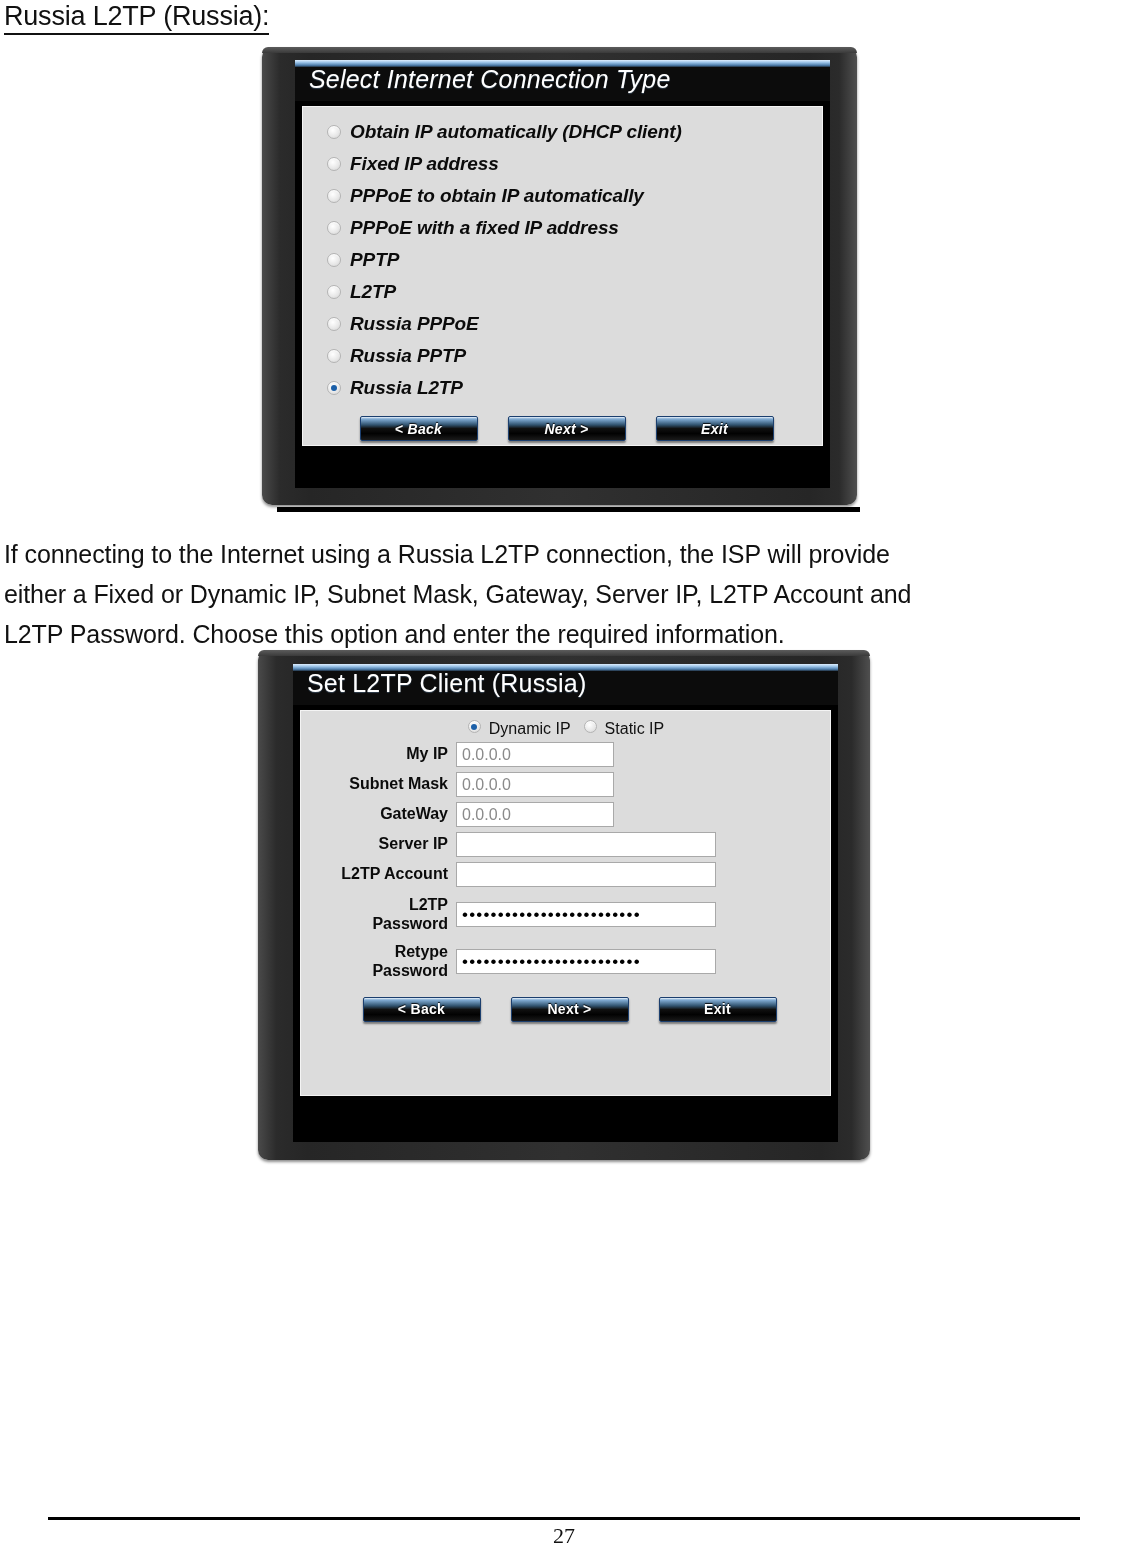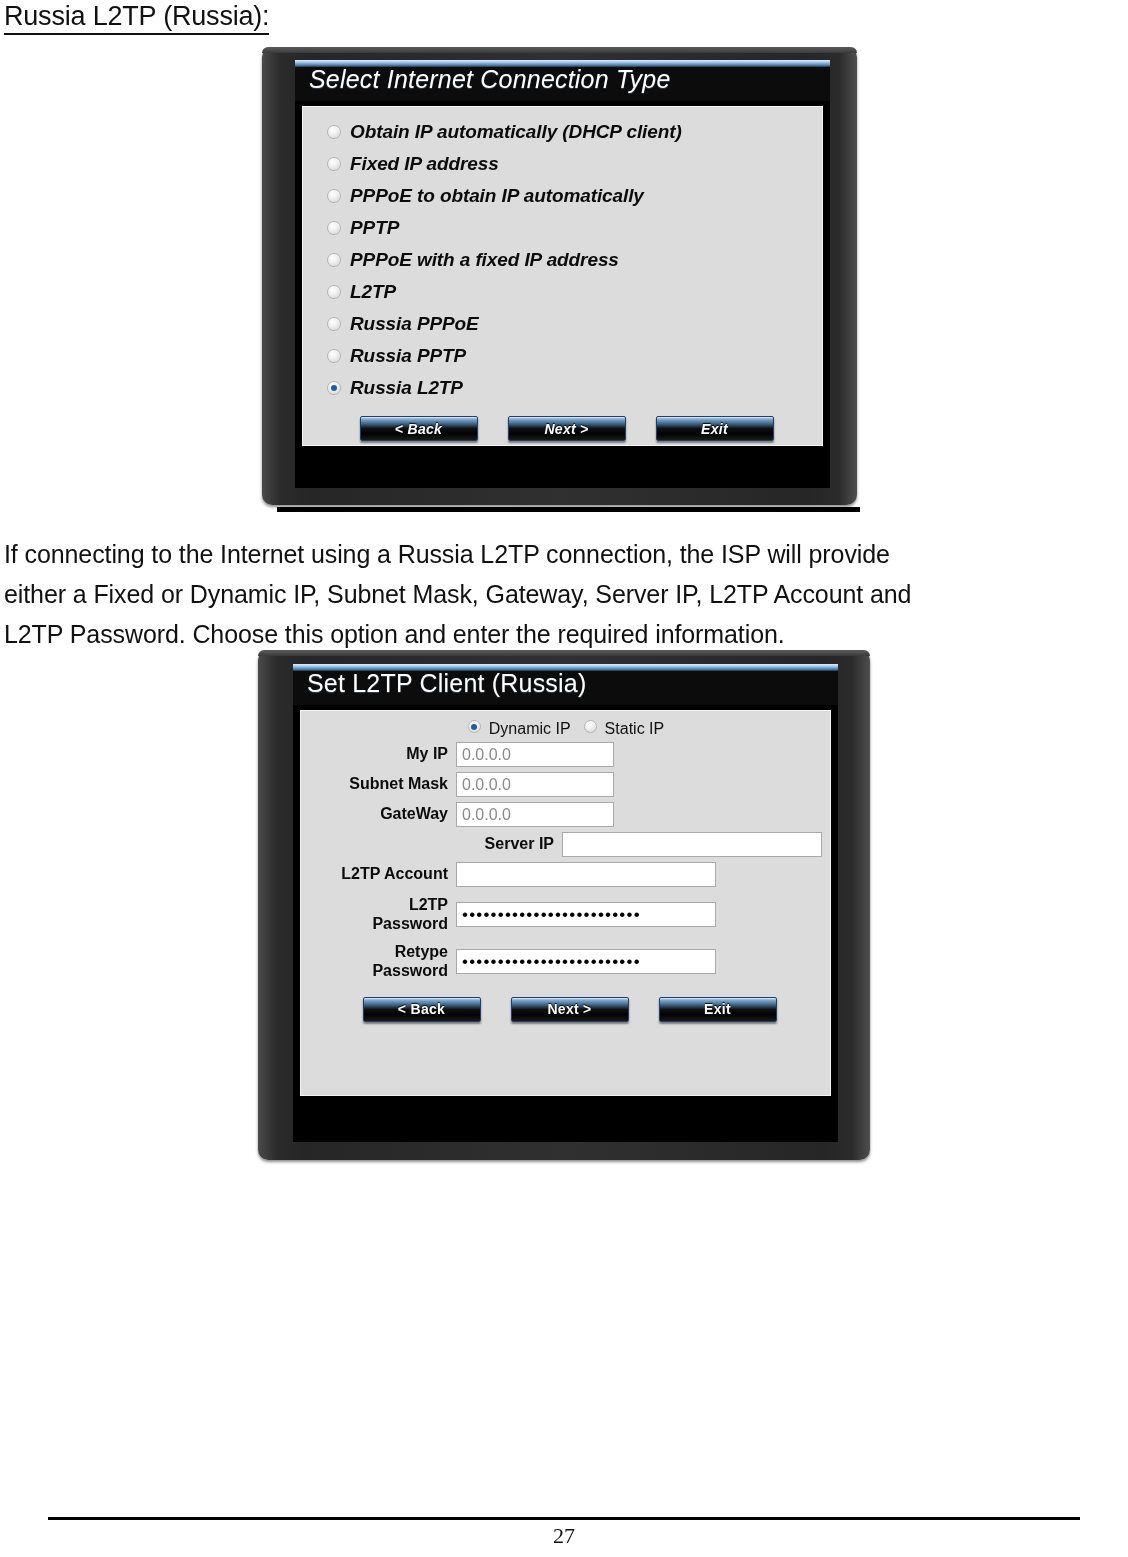--- a/index.html
+++ b/index.html
@@ -251,12 +251,12 @@
 
         <div class="radio-row">
           <span class="radio"></span>
+          <span>PPPoE with a fixed IP address</span>
+        </div>
+
+        <div class="radio-row">
+          <span class="radio"></span>
           <span>PPTP</span>
-        </div>
-
-        <div class="radio-row">
-          <span class="radio"></span>
-          <span>PPPoE with a fixed IP address</span>
         </div>
 
         <div class="radio-row">

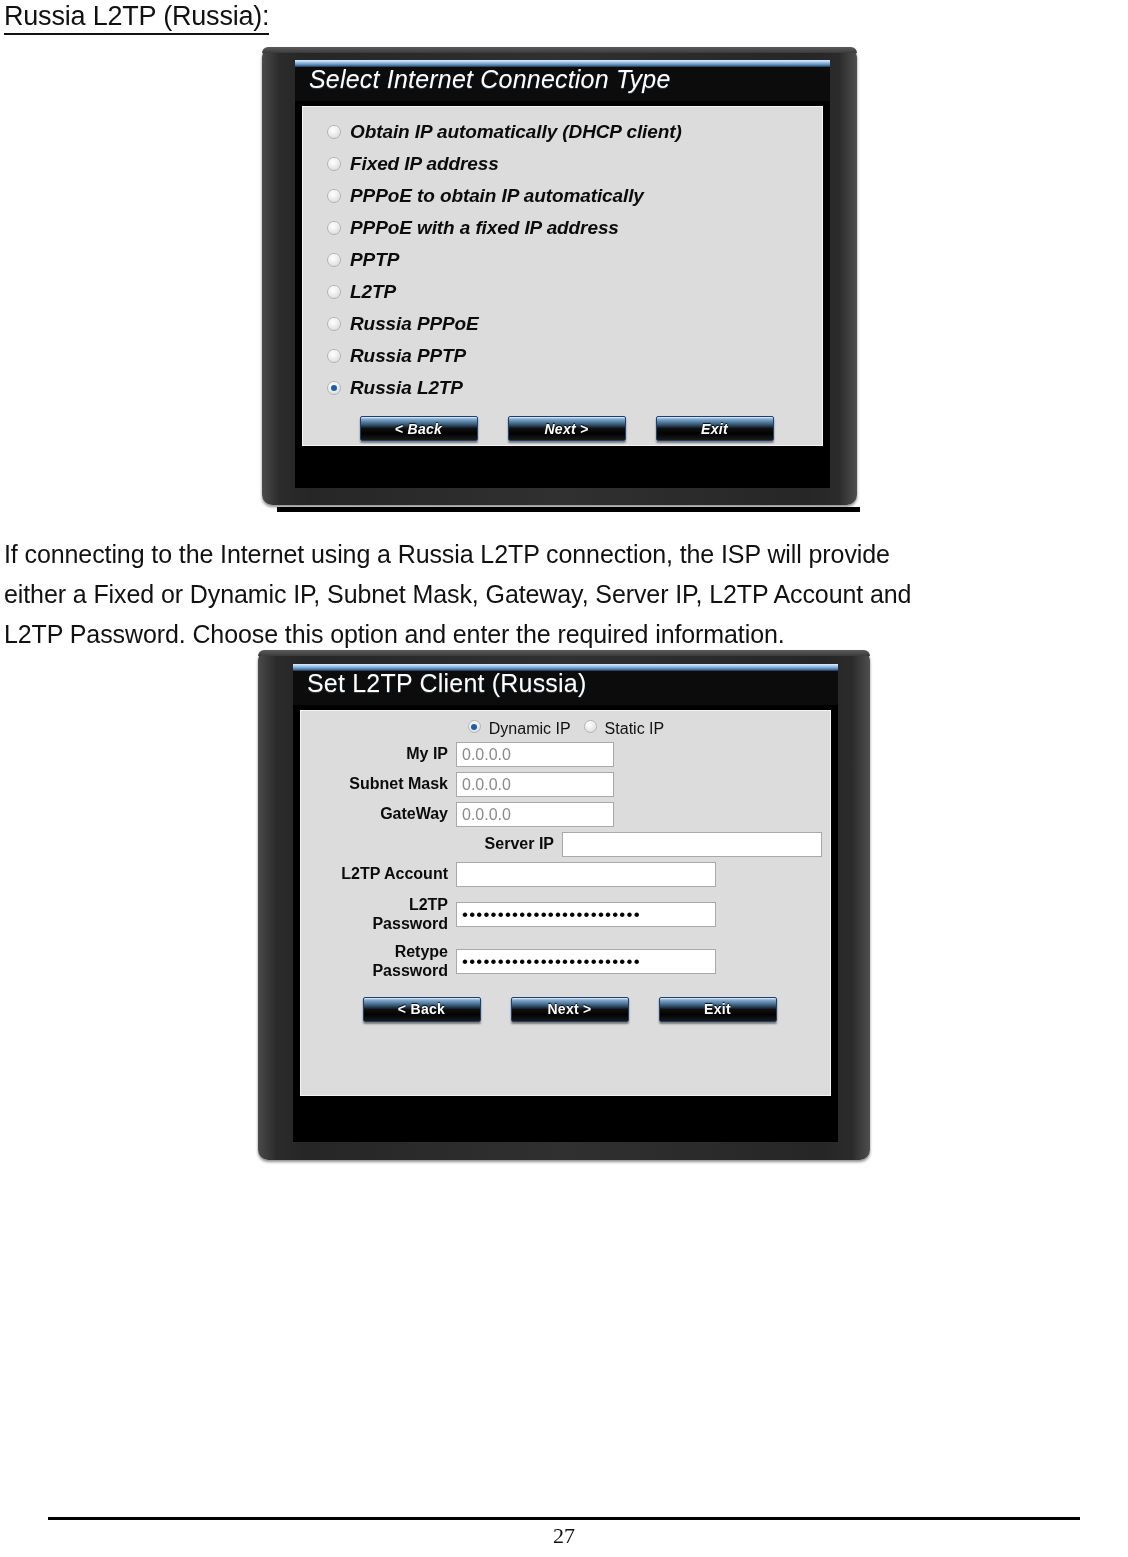--- a/index.html
+++ b/index.html
@@ -153,7 +153,7 @@
   .toprow .opt span { margin-left: 1px; }
 
   .form {
-    padding: 4px 8px 0 0;
+    padding: 4px 16px 0 0;
   }
   .form-row {
     display: flex;

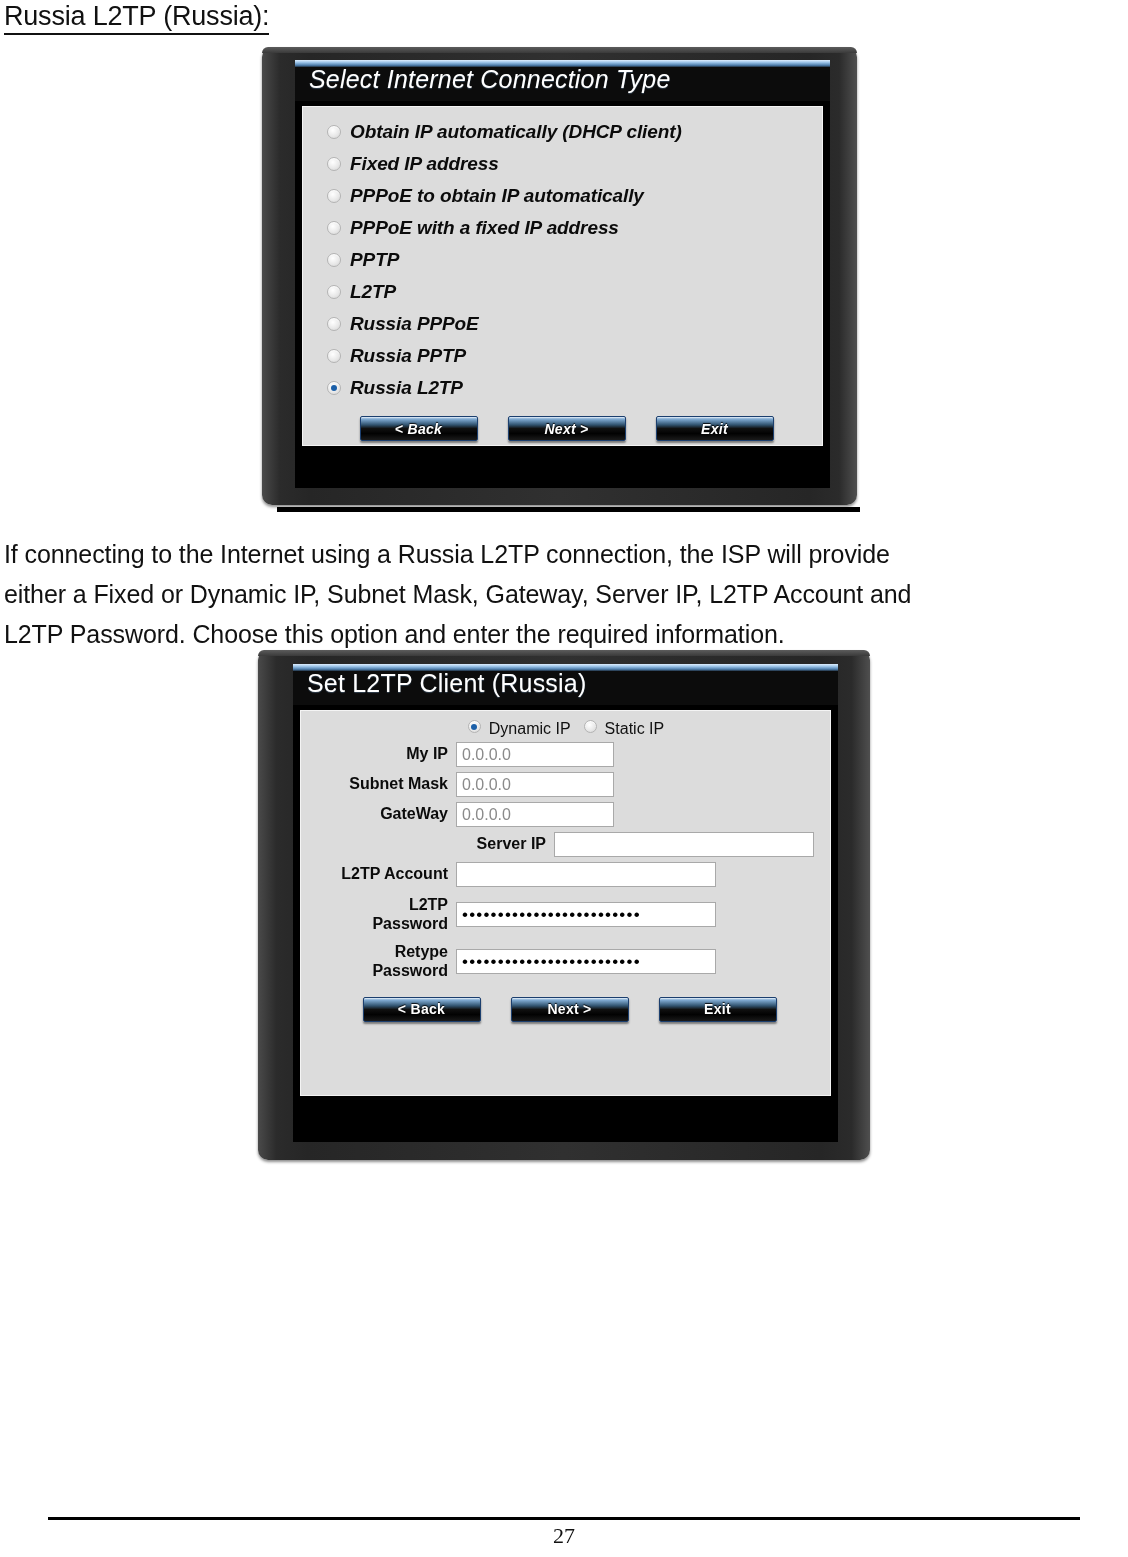--- a/index.html
+++ b/index.html
@@ -332,7 +332,7 @@
           <div class="field w-short">0.0.0.0</div>
         </div>
 
-        <div class="form-row" style="justify-content:flex-end;">
+        <div class="form-row" style="">
           <div class="form-label">Server IP</div>
           <div class="field w-long"></div>
         </div>

